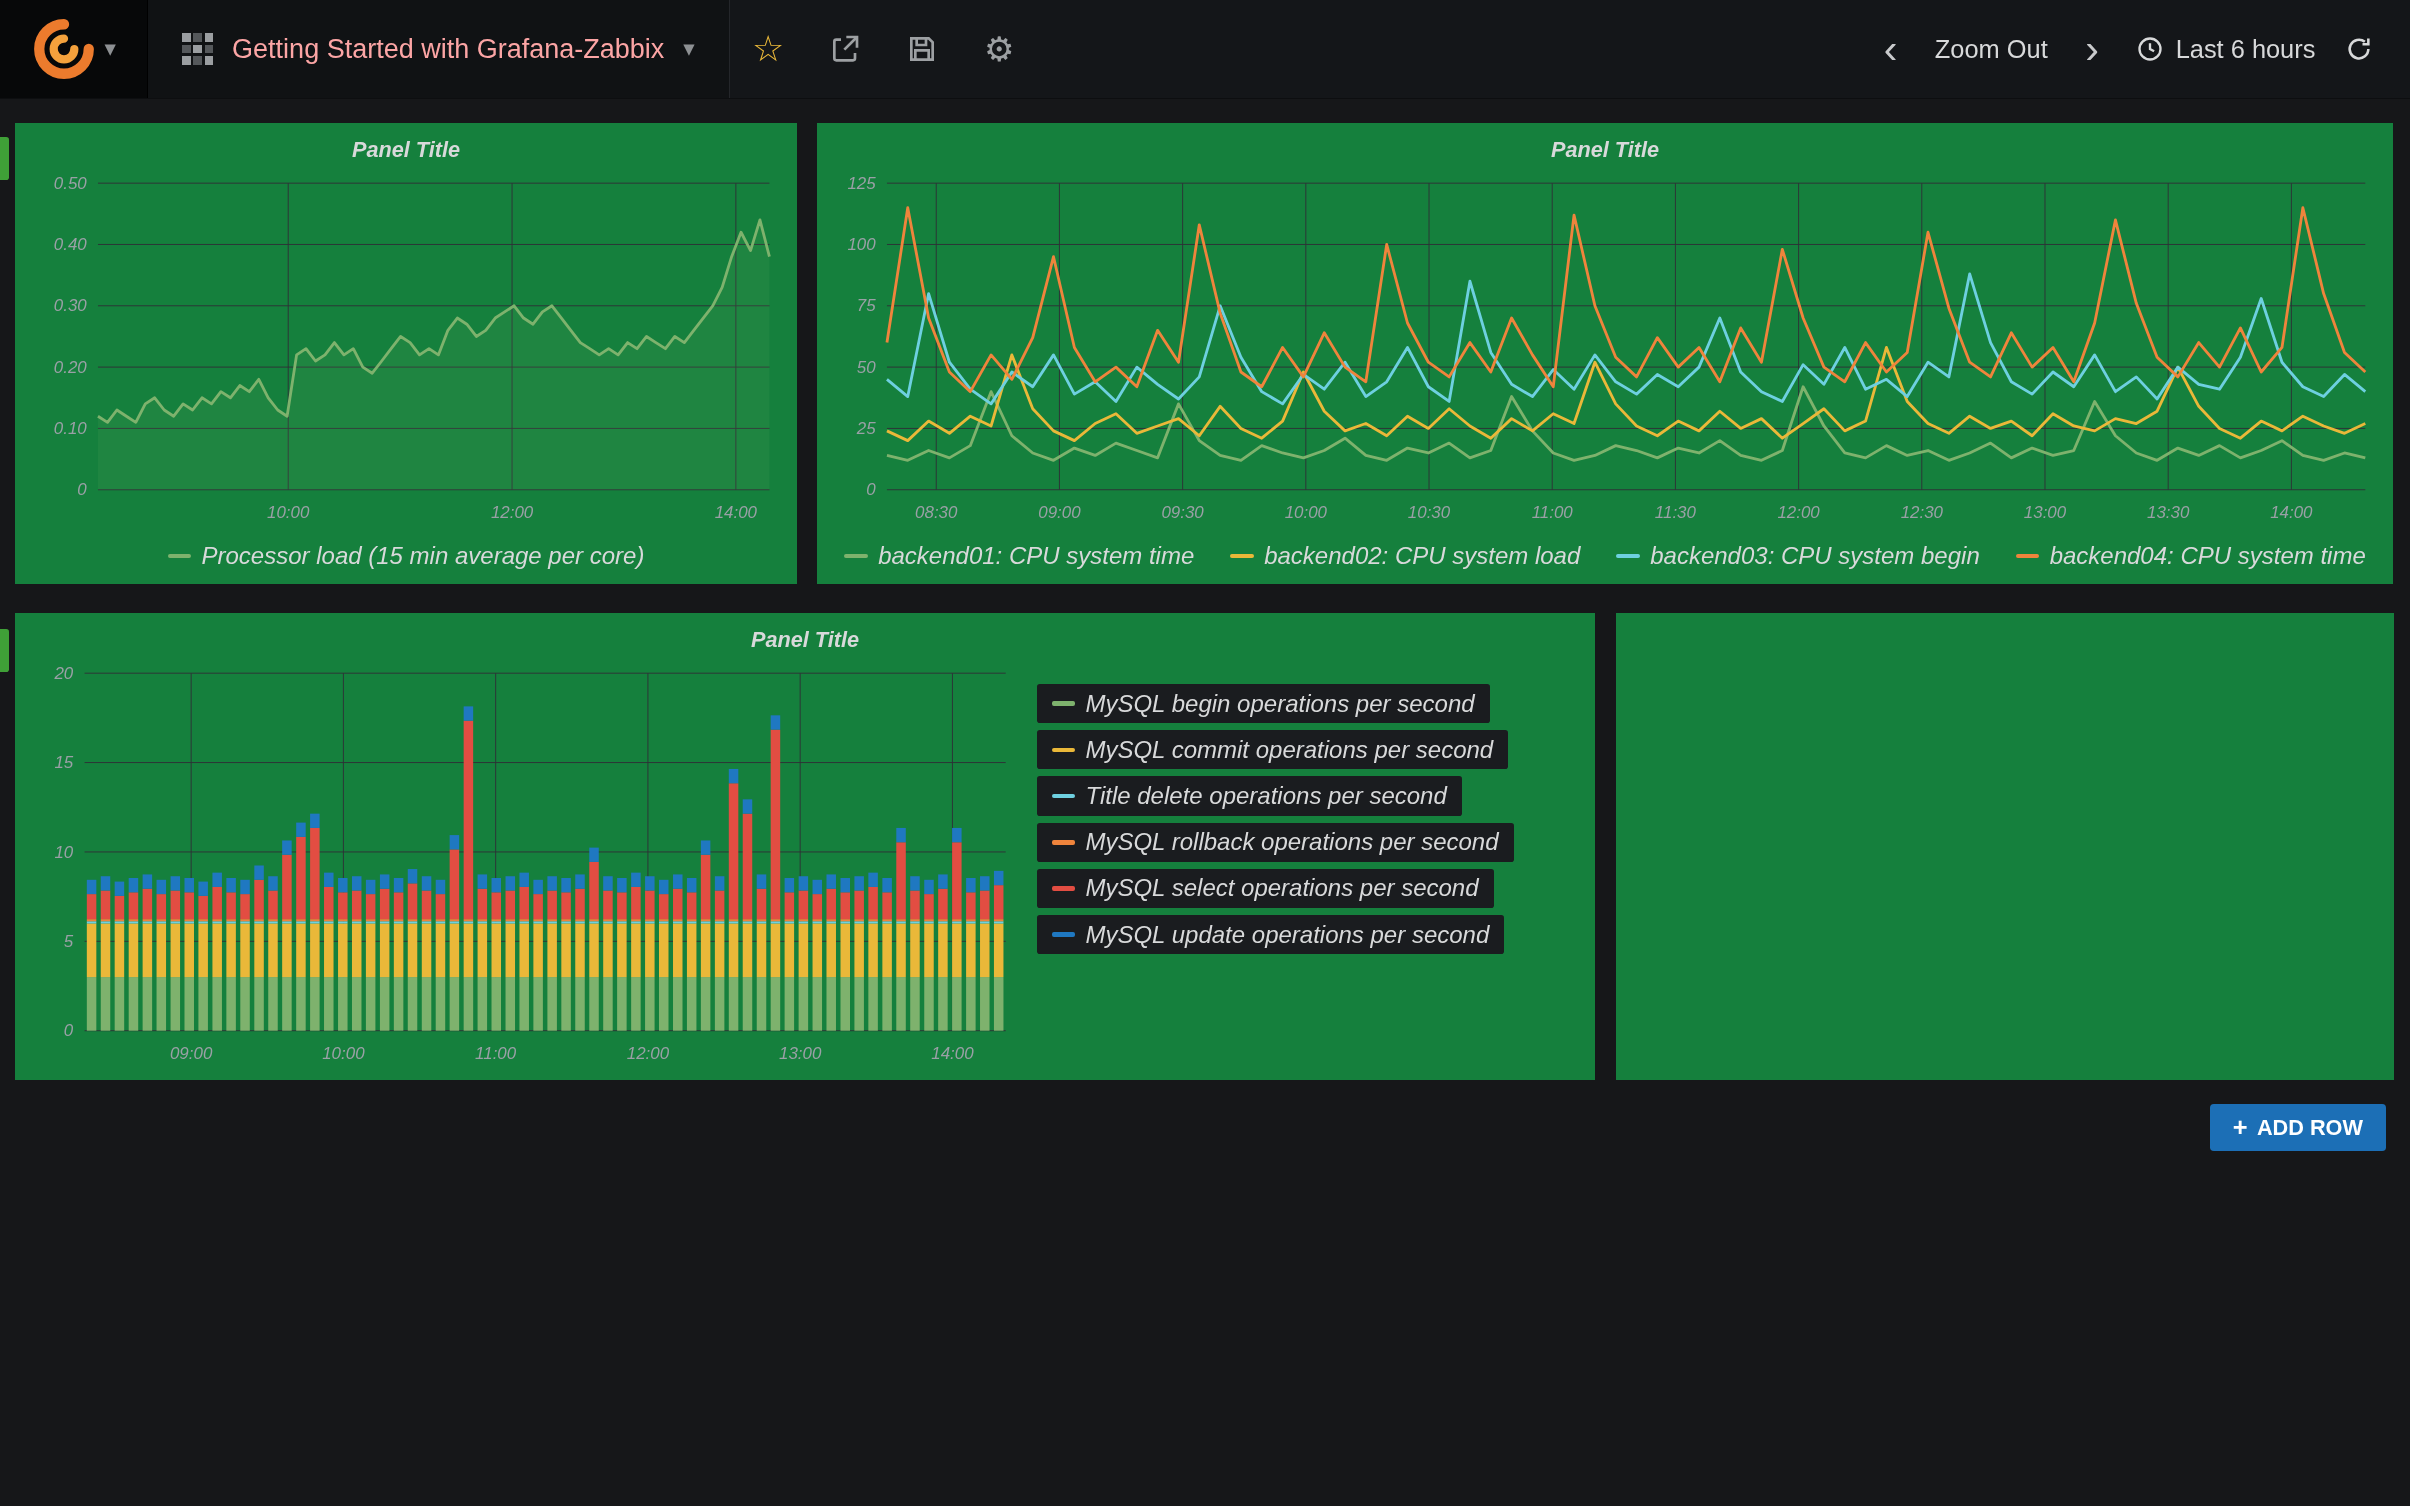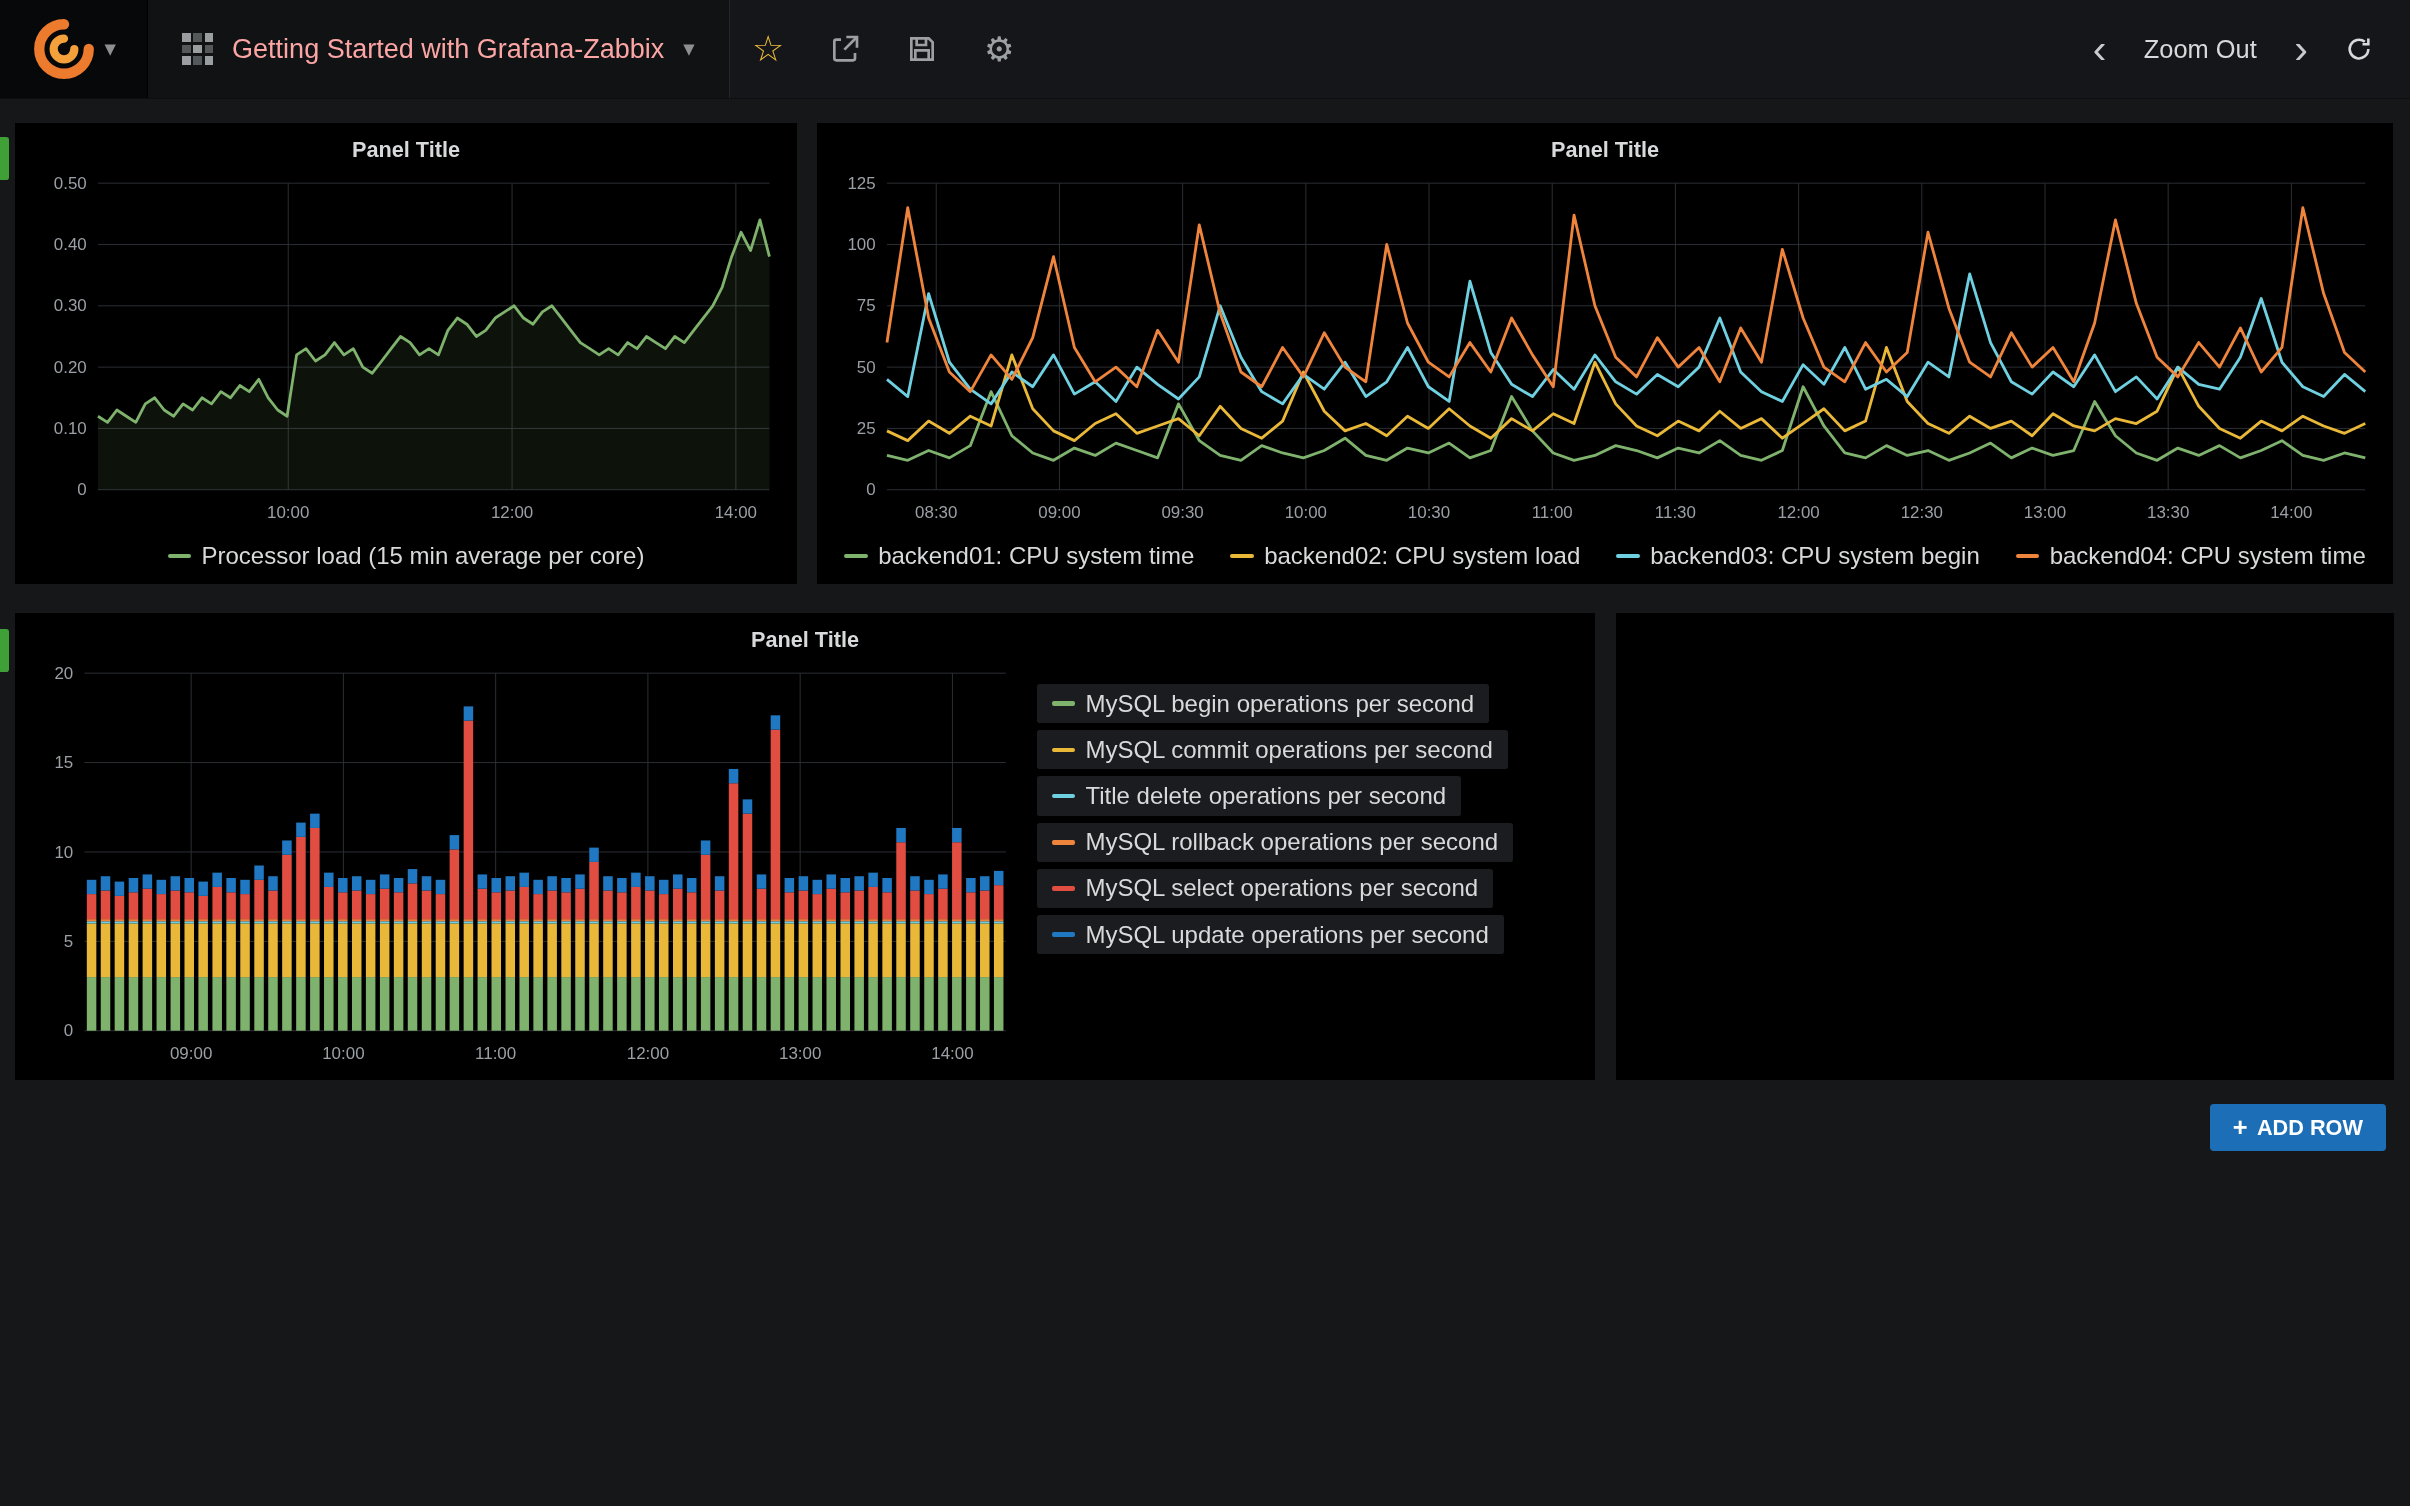--- a/index.html
+++ b/index.html
@@ -122,6 +122,13 @@
     </button>
     <button class="tc-btn">
       <span class="chev">›</span>
+    </button>
+    <button class="tc-btn">
+      <svg viewBox="0 0 24 24" fill="none" stroke="currentColor" stroke-width="2">
+        <circle cx="12" cy="12" r="9"></circle>
+        <path d="M12 7v5l3.5 2"></path>
+      </svg>
+      <span>Last 6 hours</span>
     </button>
     <button class="tc-btn">
       <svg viewBox="0 0 24 24" fill="none" stroke="currentColor" stroke-width="2.2">

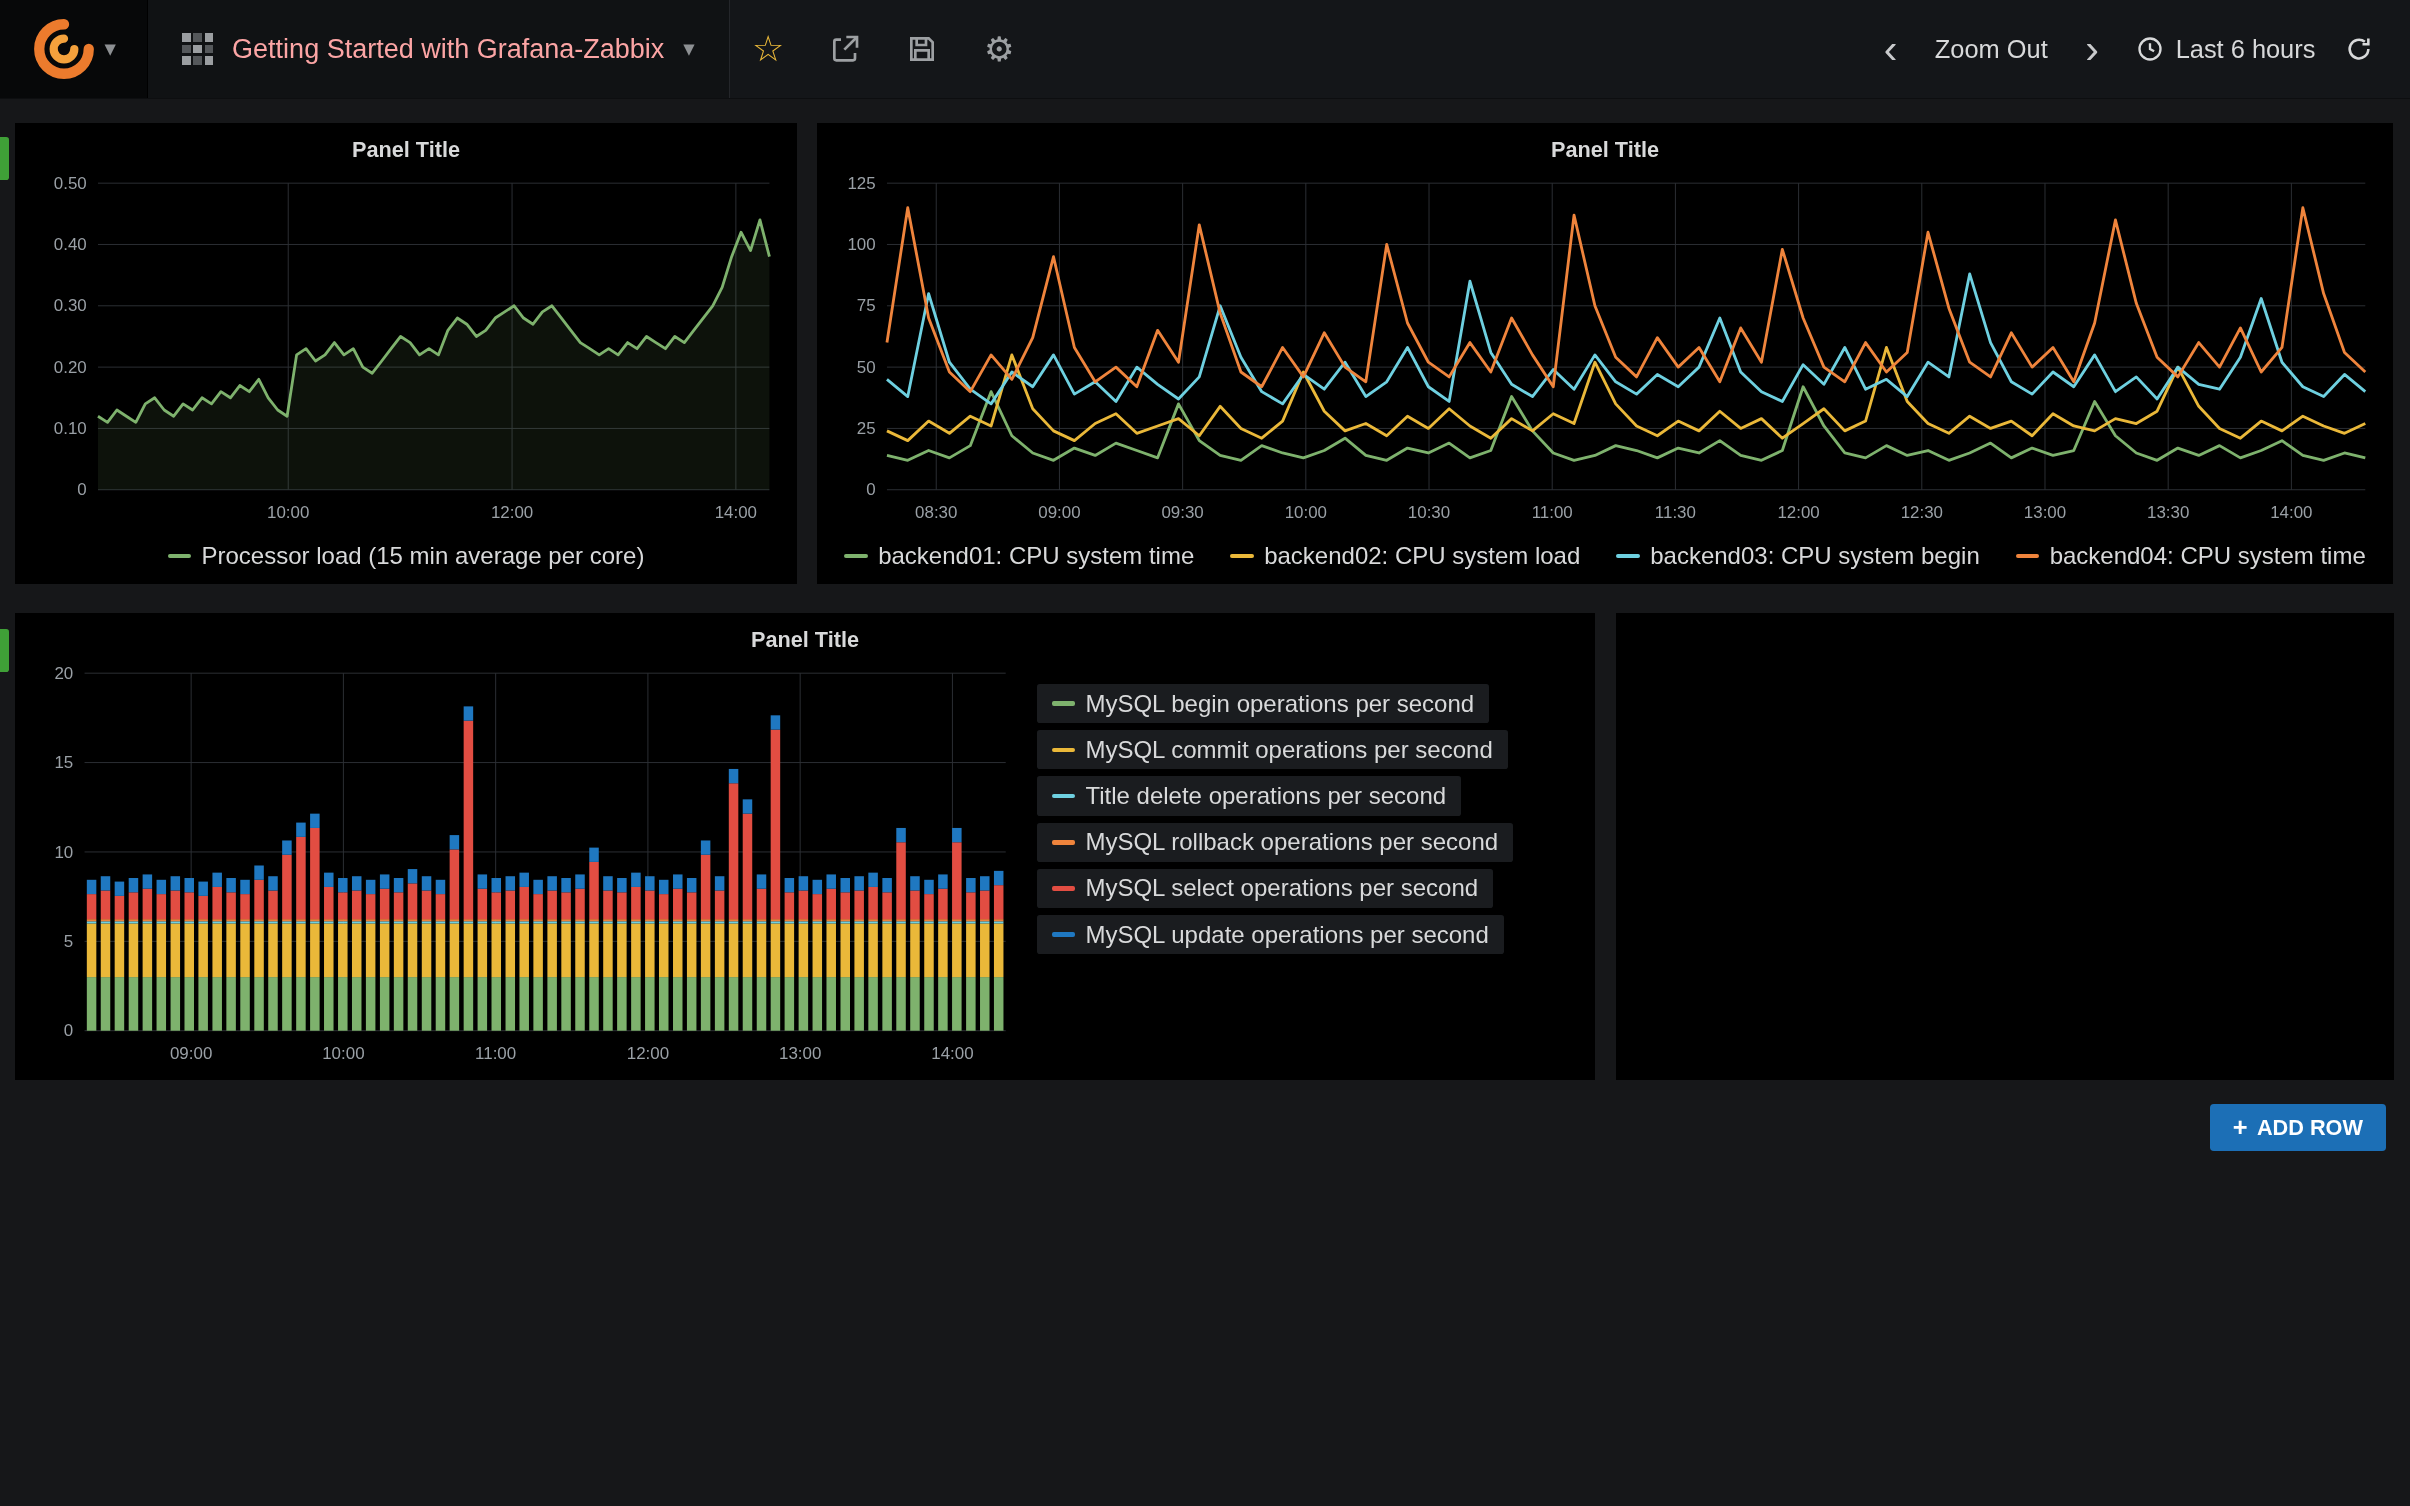--- a/index.html
+++ b/index.html
@@ -32,8 +32,8 @@
   .tc-btn svg{width:28px;height:28px;}
 
   
-  .panel{position:absolute;background:#000000;box-sizing:border-box;padding:5.6px 9.4px;
-    display:flex;flex-direction:column;}
+  .panel{position:absolute;background:#15803d;box-sizing:border-box;padding:5.6px 9.4px;
+    display:flex;flex-direction:column;font-style:italic;}
   .panel-title{flex:none;height:41px;line-height:41px;text-align:center;font-size:21.7px;
     font-weight:700;color:#d8d9da;cursor:pointer;white-space:nowrap;}
   .chart{flex:1;min-height:0;min-width:0;}

